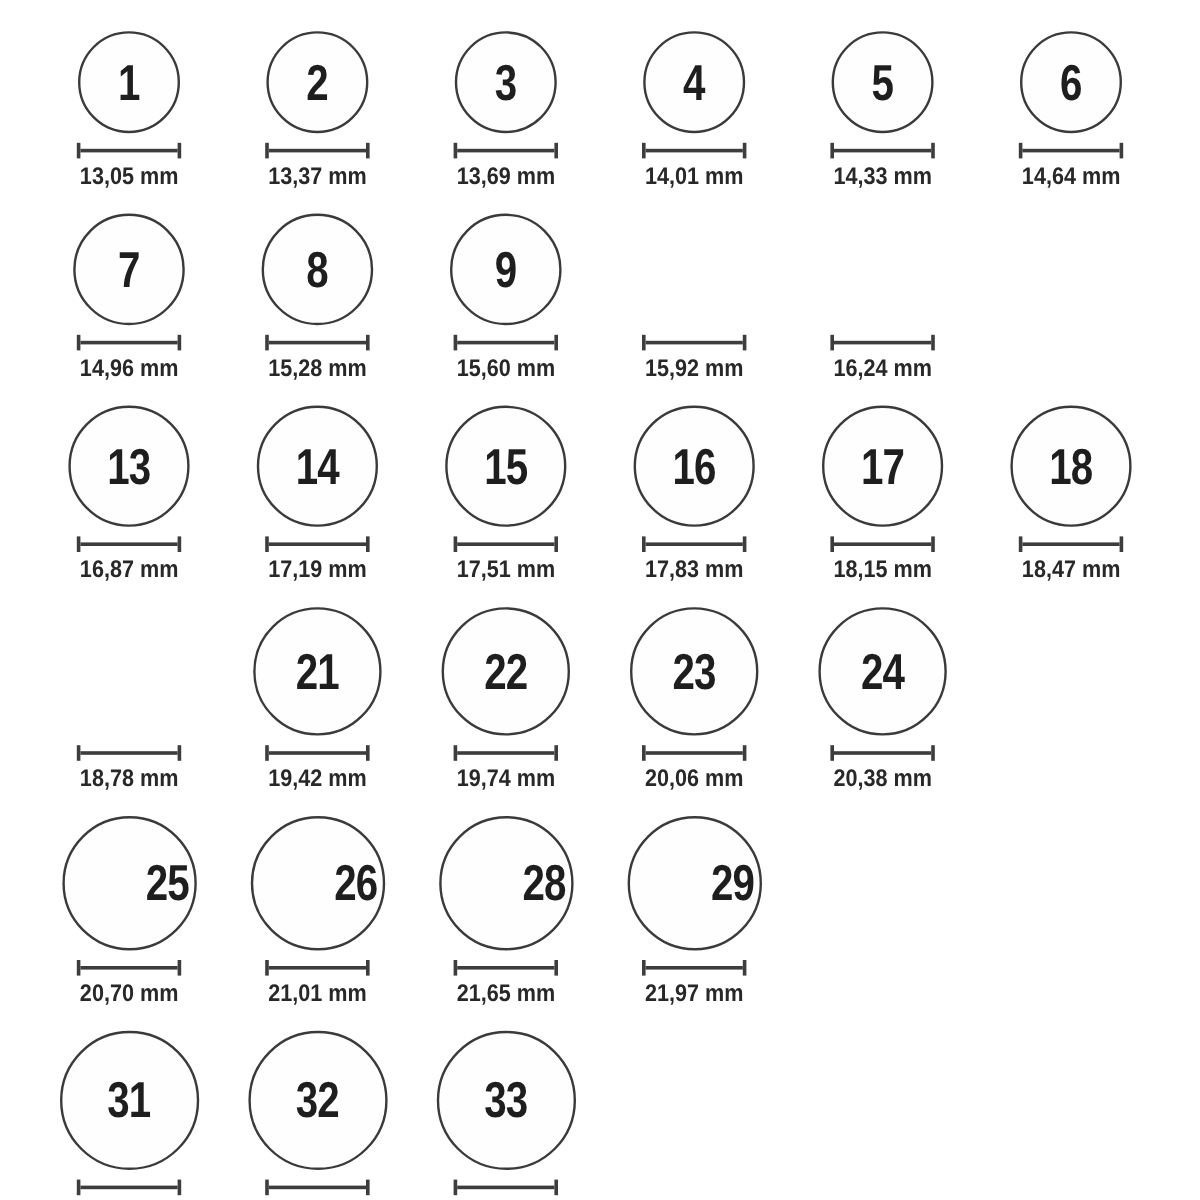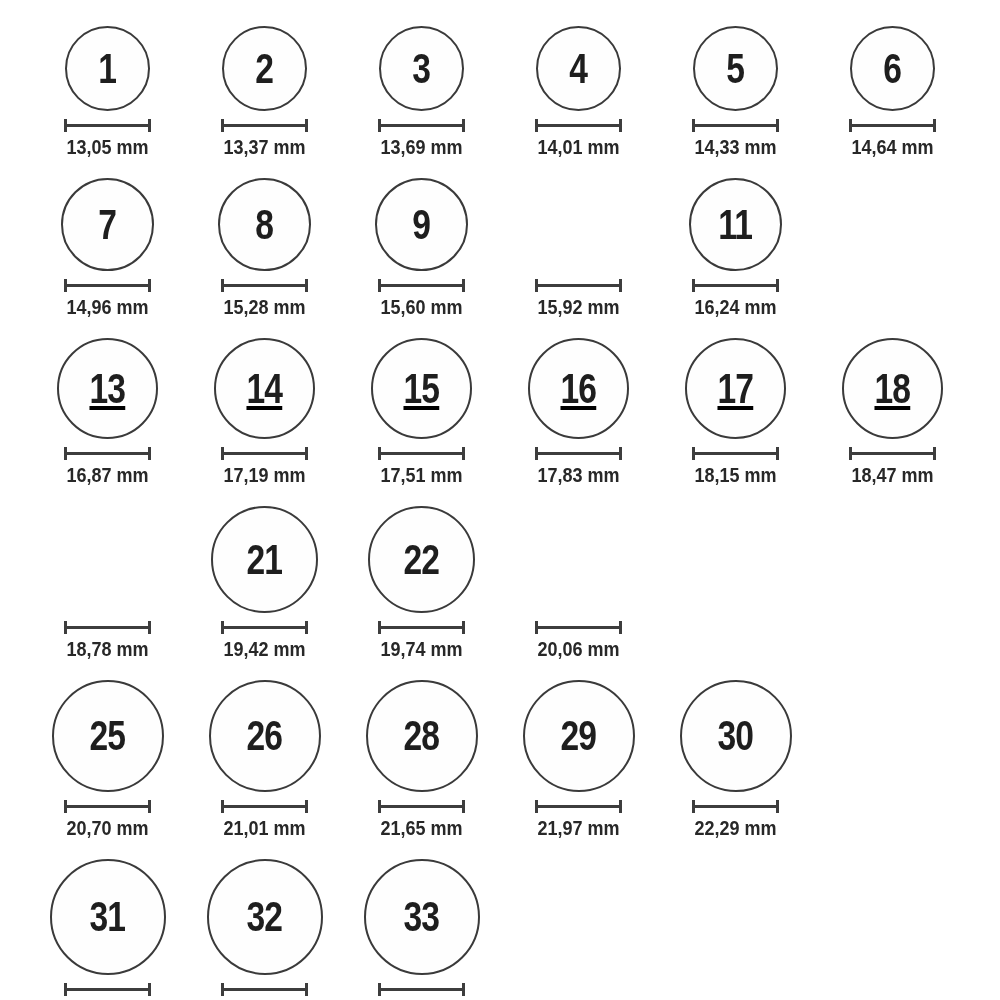--- a/index.html
+++ b/index.html
@@ -195,9 +195,6 @@
     <span class="mm-label">15,92 mm</span>
   </div>
       <div class="cell r1">
-    <div class="circle">
-      <span class="num">11</span>
-    </div>
     <div class="meas">
       <span class="cap"></span>
       <span class="bar"></span>

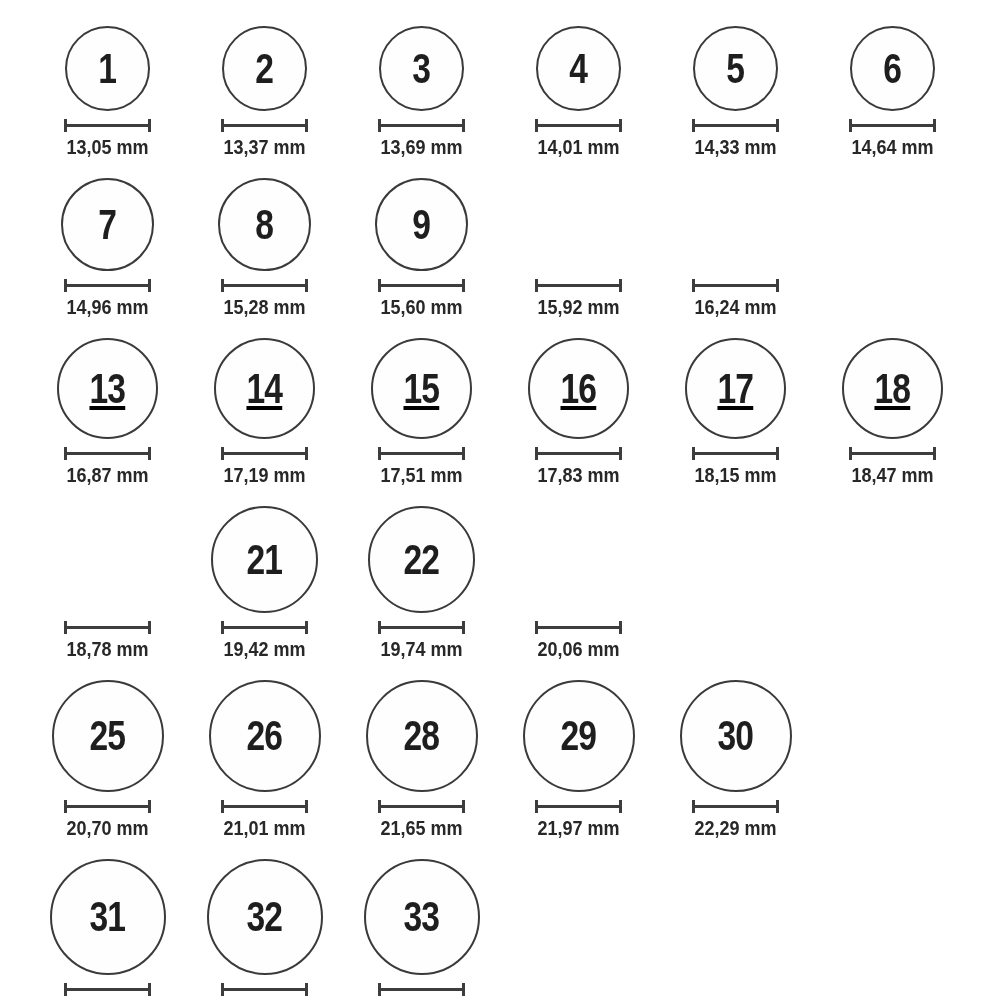--- a/index.html
+++ b/index.html
@@ -40,7 +40,7 @@
   
   .r0 .circle{width:85px;height:85px;}
   .r1 .circle{width:93px;height:93px;}
-  .r2 .circle{width:101px;height:101px;text-decoration:underline;}
+  .r2 .circle{width:101px;height:101px;}
   .r3 .circle{width:107px;height:107px;}
   .r4 .circle{width:112px;height:112px;}
   .r5 .circle{width:116px;height:116px;}

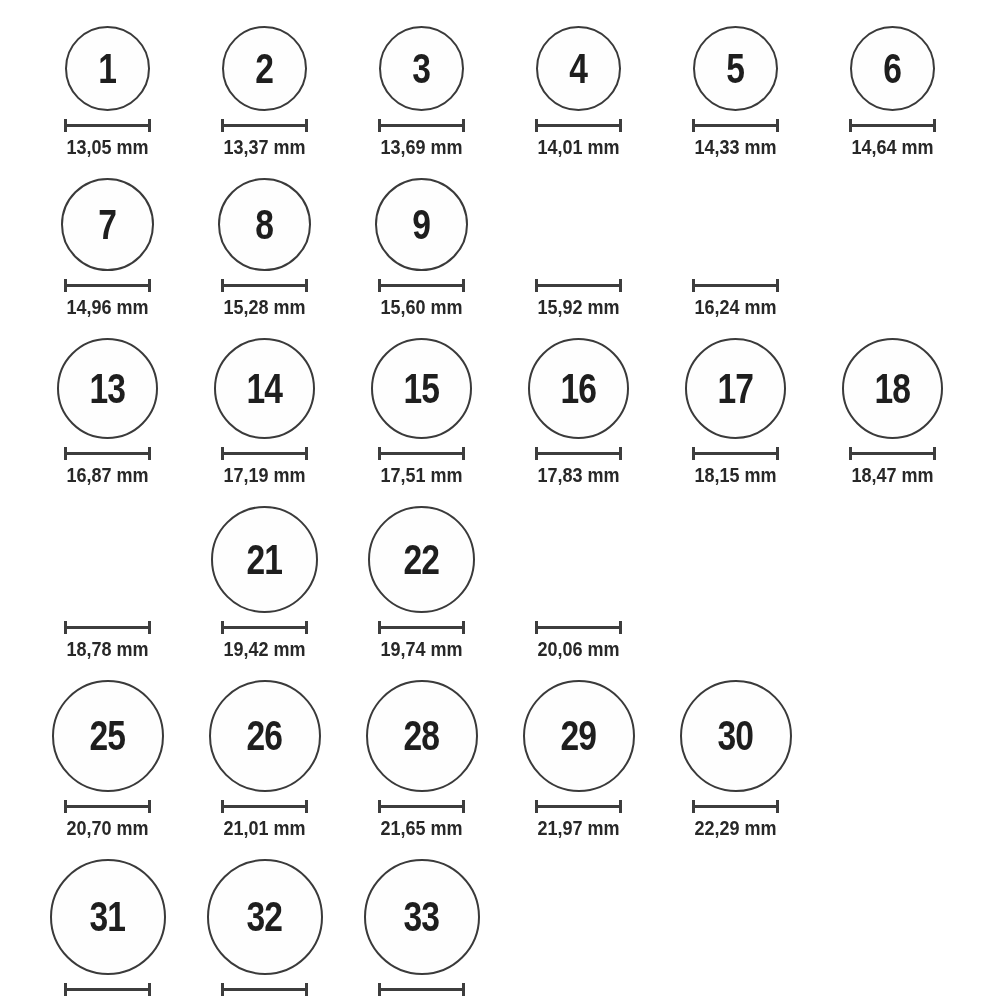--- a/index.html
+++ b/index.html
@@ -303,6 +303,9 @@
     <span class="mm-label">19,74 mm</span>
   </div>
       <div class="cell r3">
+    <div class="circle">
+      <span class="num">23</span>
+    </div>
     <div class="meas">
       <span class="cap"></span>
       <span class="bar"></span>

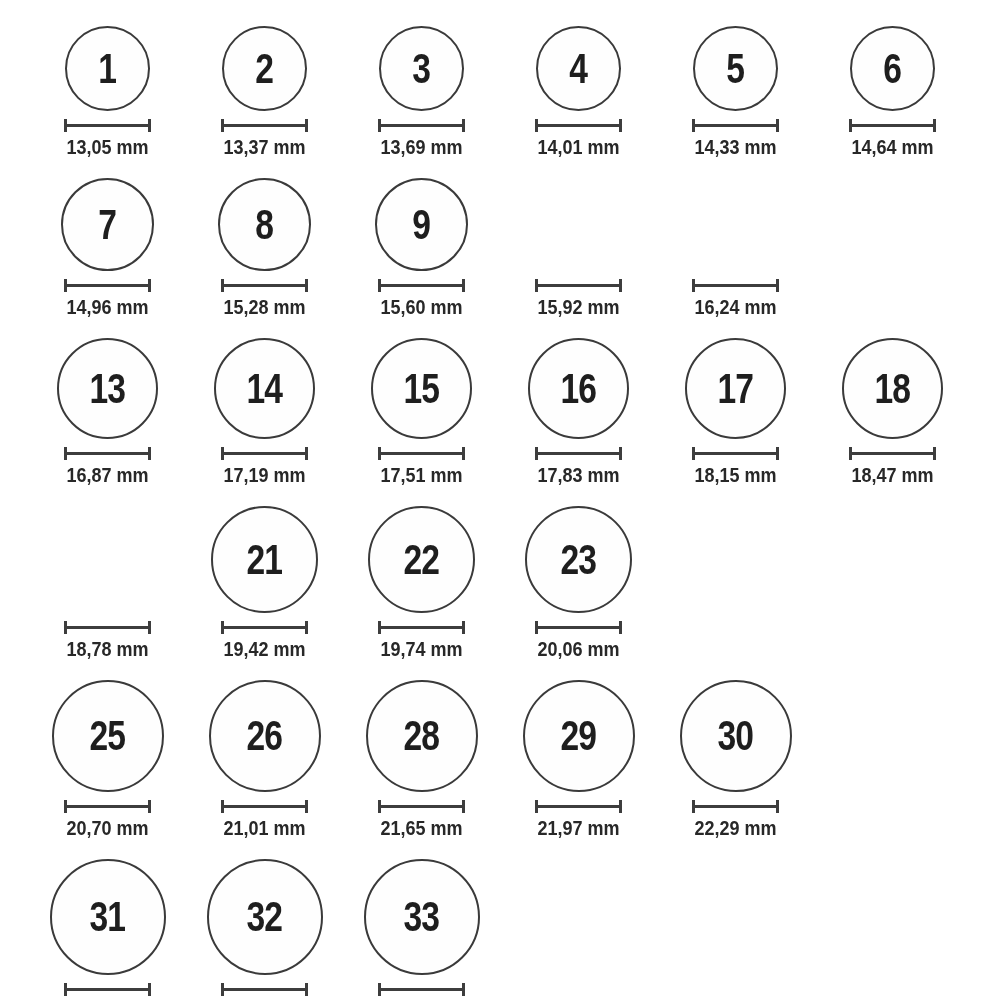--- a/index.html
+++ b/index.html
@@ -313,6 +313,17 @@
     </div>
     <span class="mm-label">20,06 mm</span>
   </div>
+      <div class="cell r3">
+    <div class="circle">
+      <span class="num">24</span>
+    </div>
+    <div class="meas">
+      <span class="cap"></span>
+      <span class="bar"></span>
+      <span class="cap"></span>
+    </div>
+    <span class="mm-label">20,38 mm</span>
+  </div>
     </div>
     <div class="row">
       <div class="cell r4">

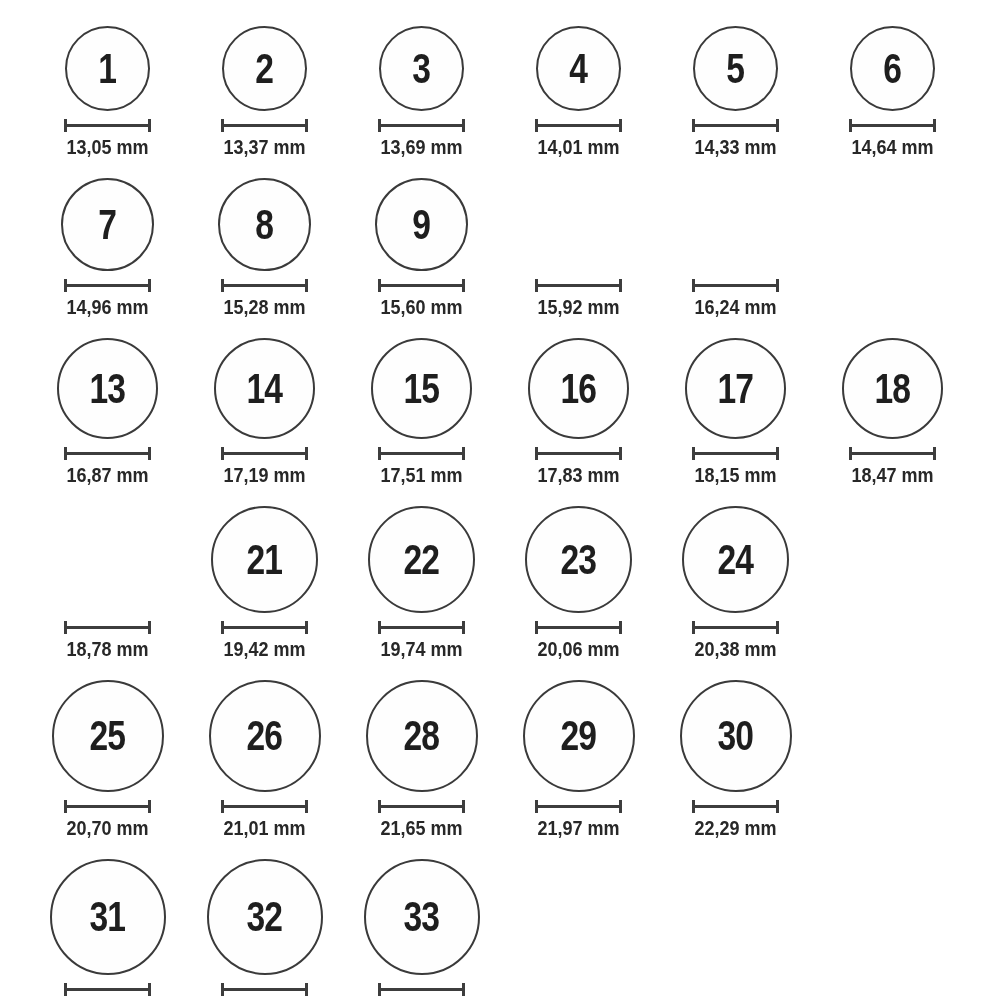--- a/index.html
+++ b/index.html
@@ -42,7 +42,7 @@
   .r1 .circle{width:93px;height:93px;}
   .r2 .circle{width:101px;height:101px;}
   .r3 .circle{width:107px;height:107px;}
-  .r4 .circle{width:112px;height:112px;}
+  .r4 .circle{width:112px;height:112px;justify-content:flex-end;}
   .r5 .circle{width:116px;height:116px;}
   .num{
     font-size:42px;

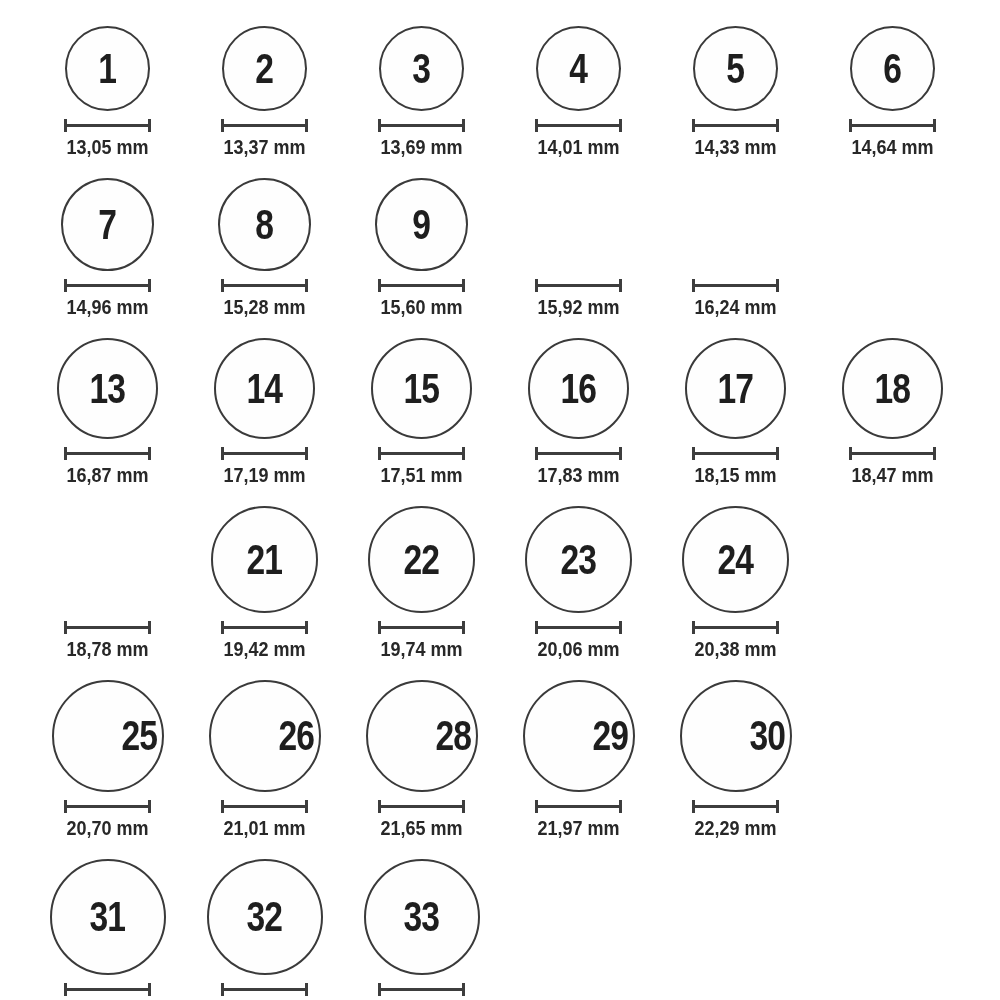--- a/index.html
+++ b/index.html
@@ -370,17 +370,6 @@
     </div>
     <span class="mm-label">21,97 mm</span>
   </div>
-      <div class="cell r4">
-    <div class="circle">
-      <span class="num">30</span>
-    </div>
-    <div class="meas">
-      <span class="cap"></span>
-      <span class="bar"></span>
-      <span class="cap"></span>
-    </div>
-    <span class="mm-label">22,29 mm</span>
-  </div>
     </div>
     <div class="row">
       <div class="cell r5">

